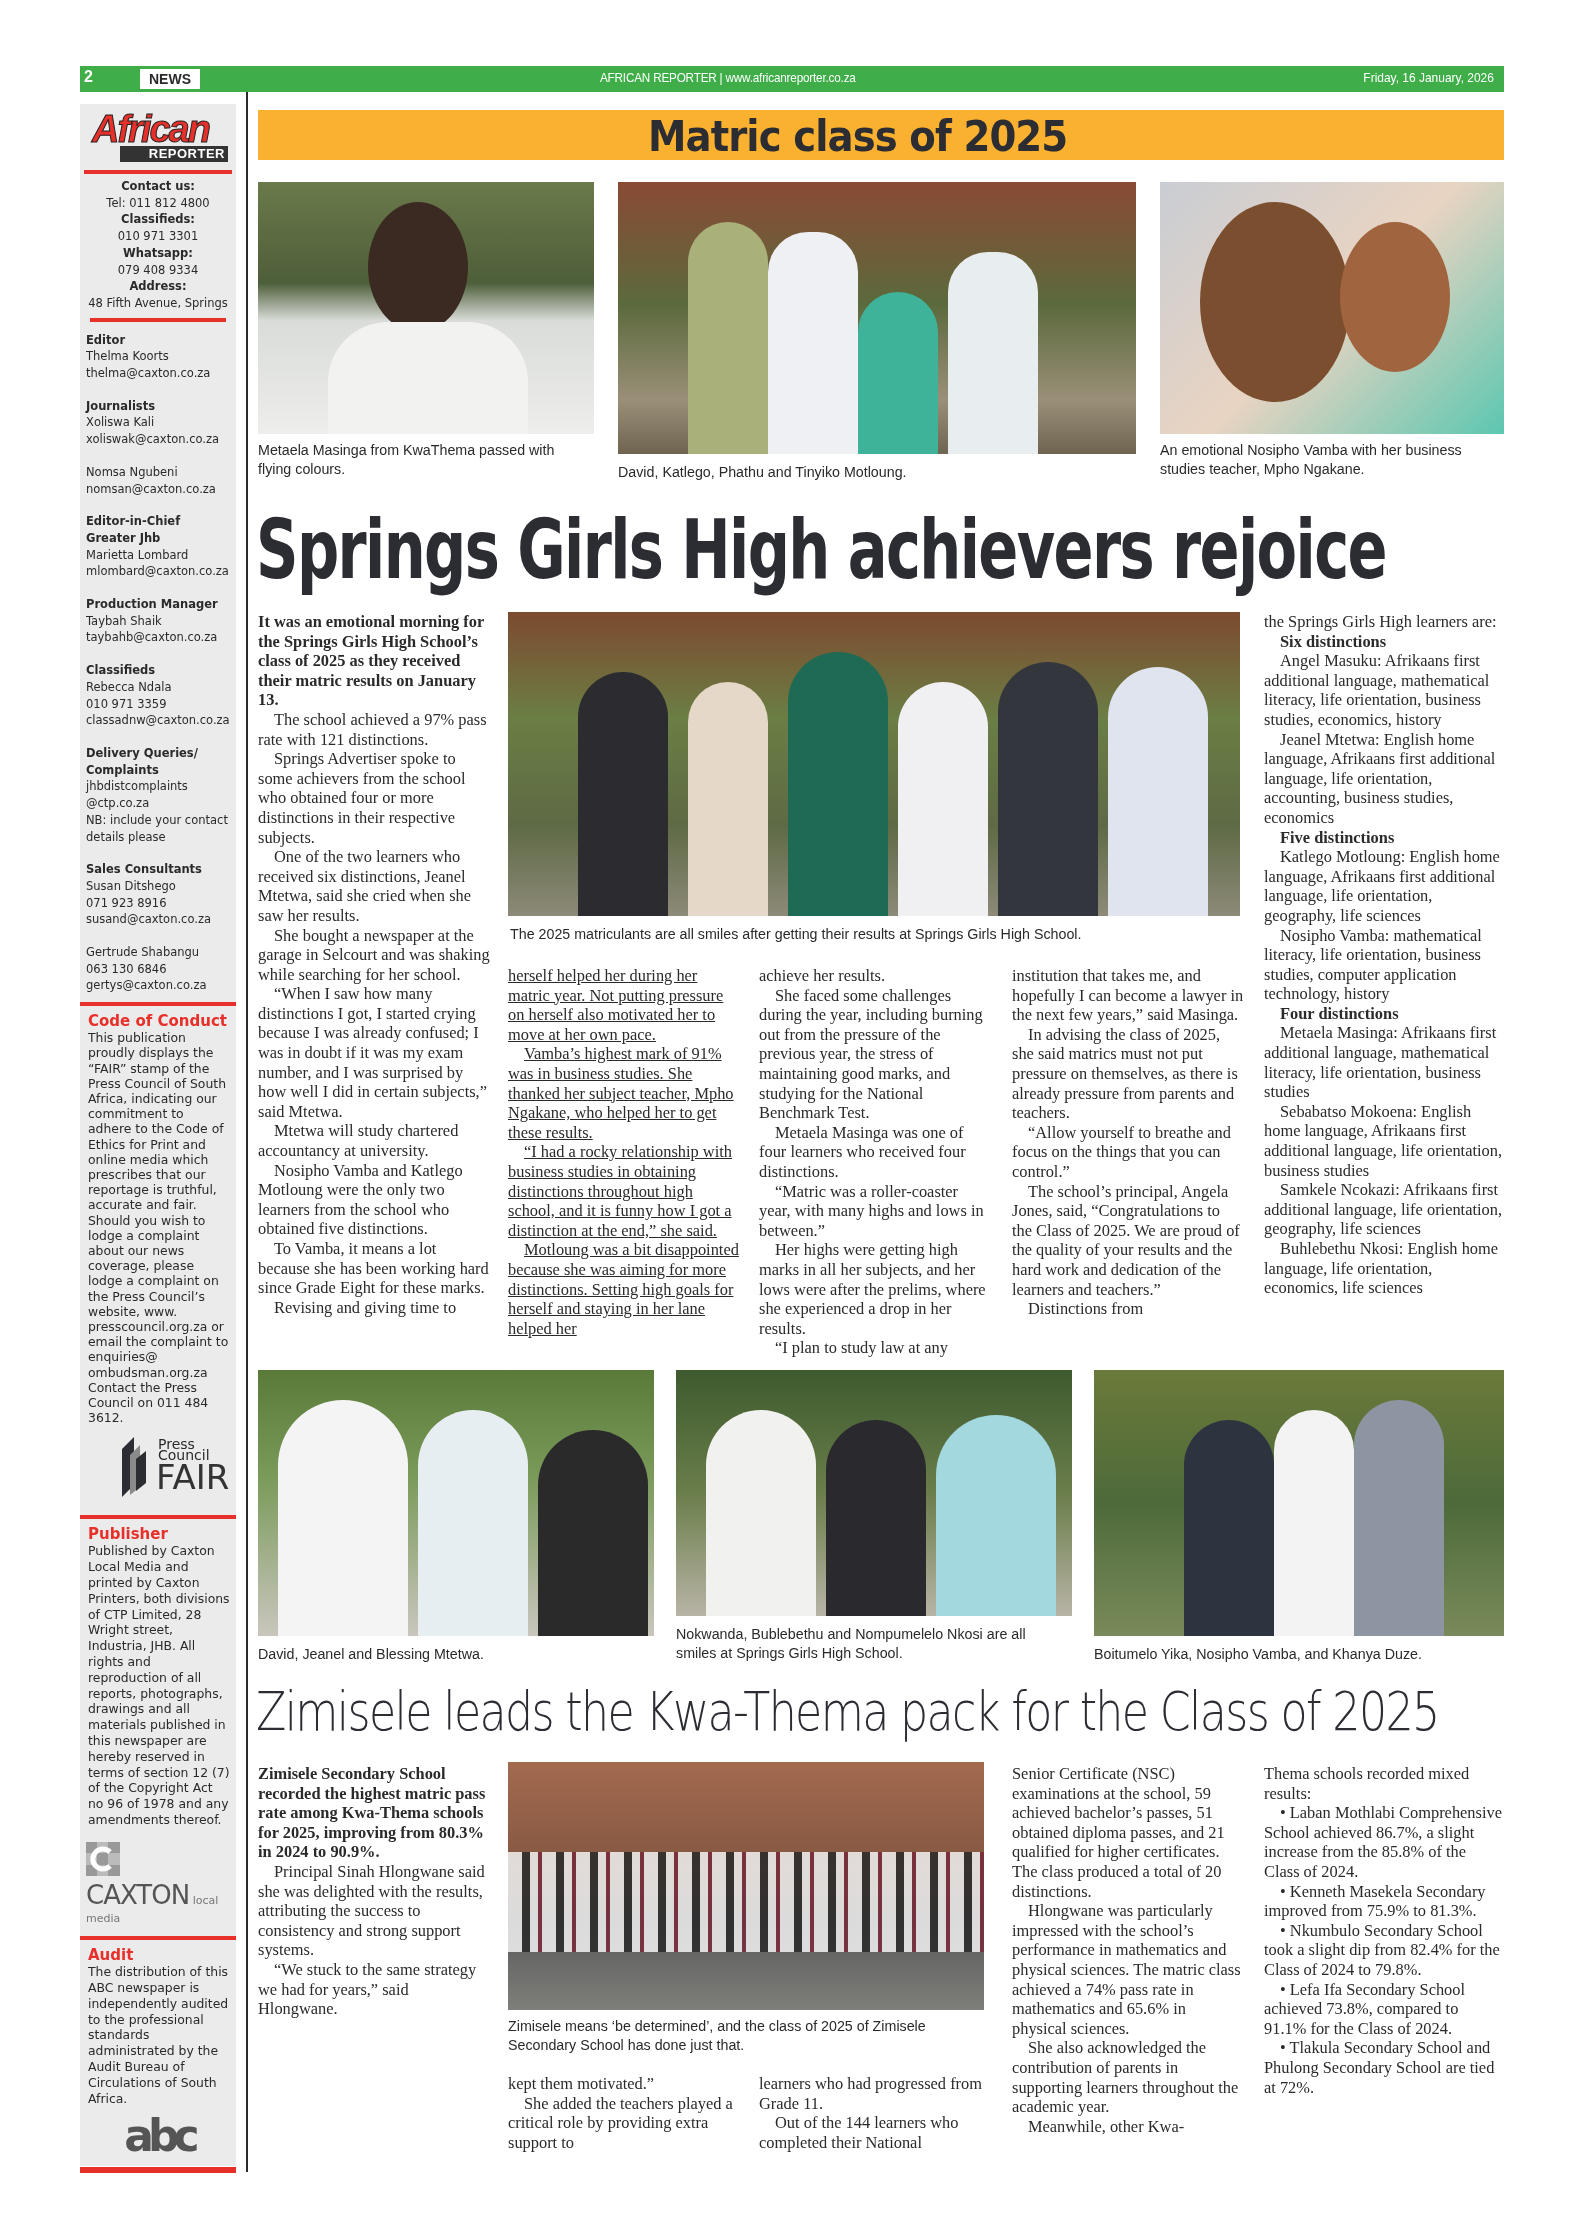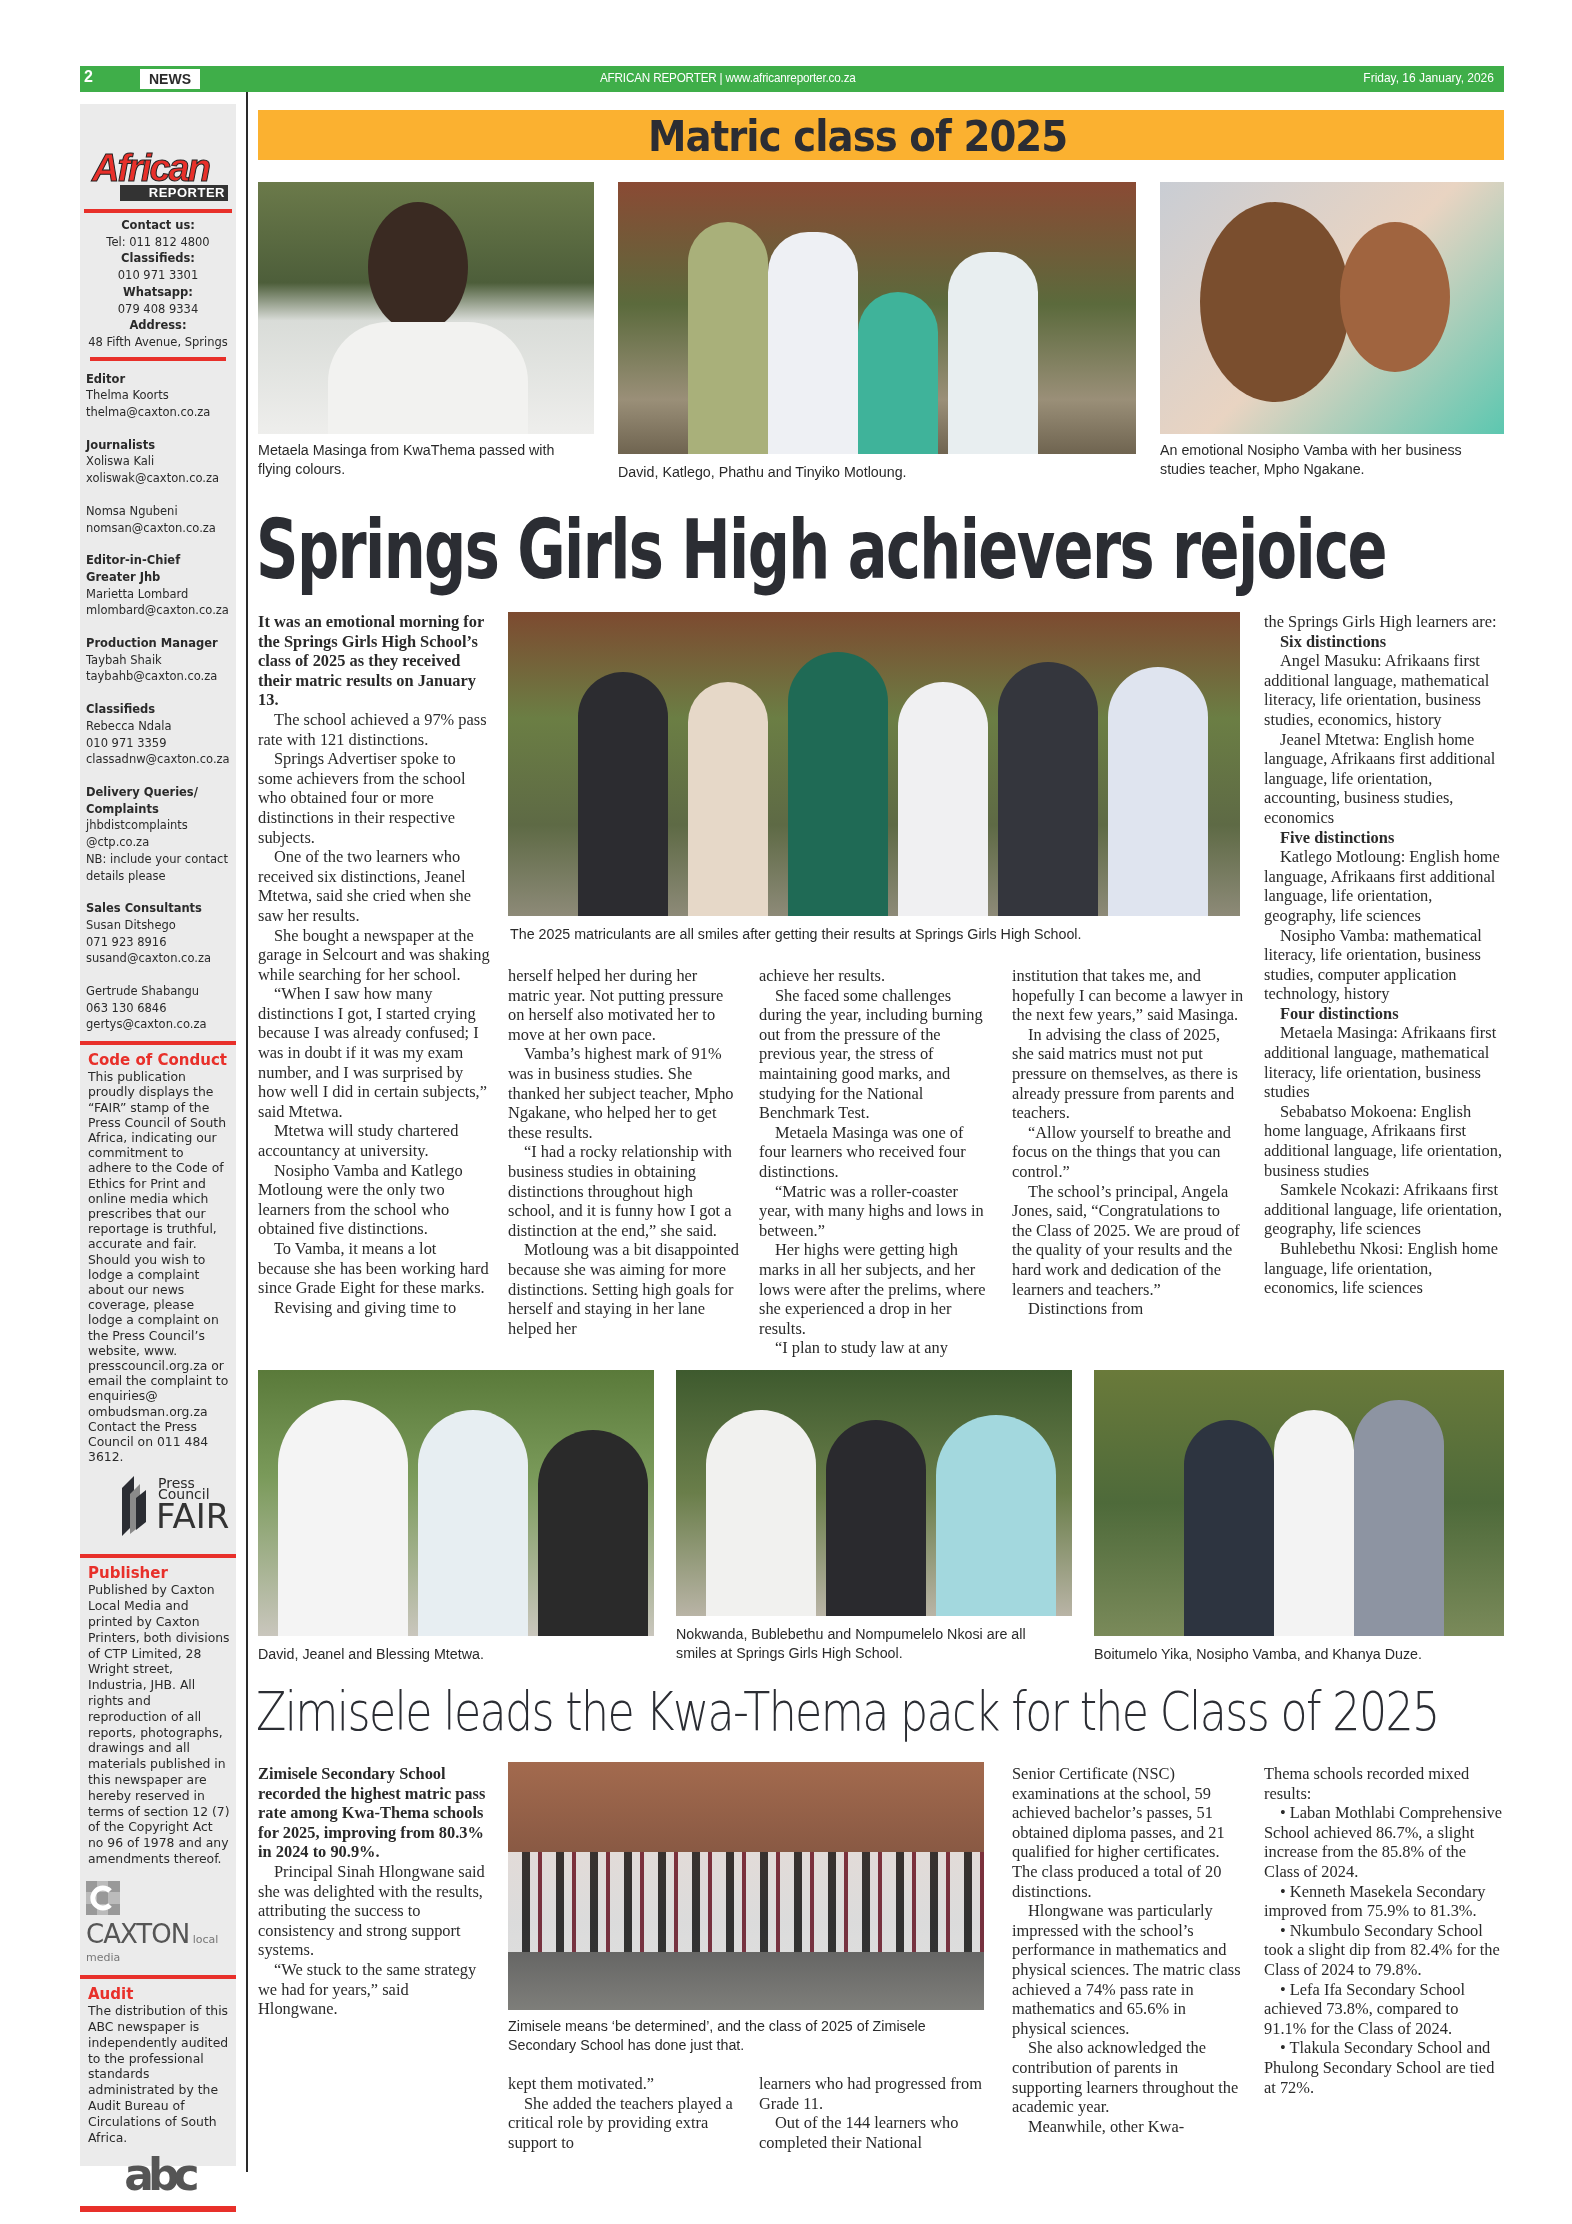--- a/index.html
+++ b/index.html
@@ -64,7 +64,7 @@
 <div class="vrule"></div>
 
 <aside class="sidebar">
-  <div style="position:relative;height:66px;margin-top:39px;">
+  <div style="position:relative;height:66px;">
     <div class="logo">
       <span class="africa">African</span>
       <span class="reporter">REPORTER</span>

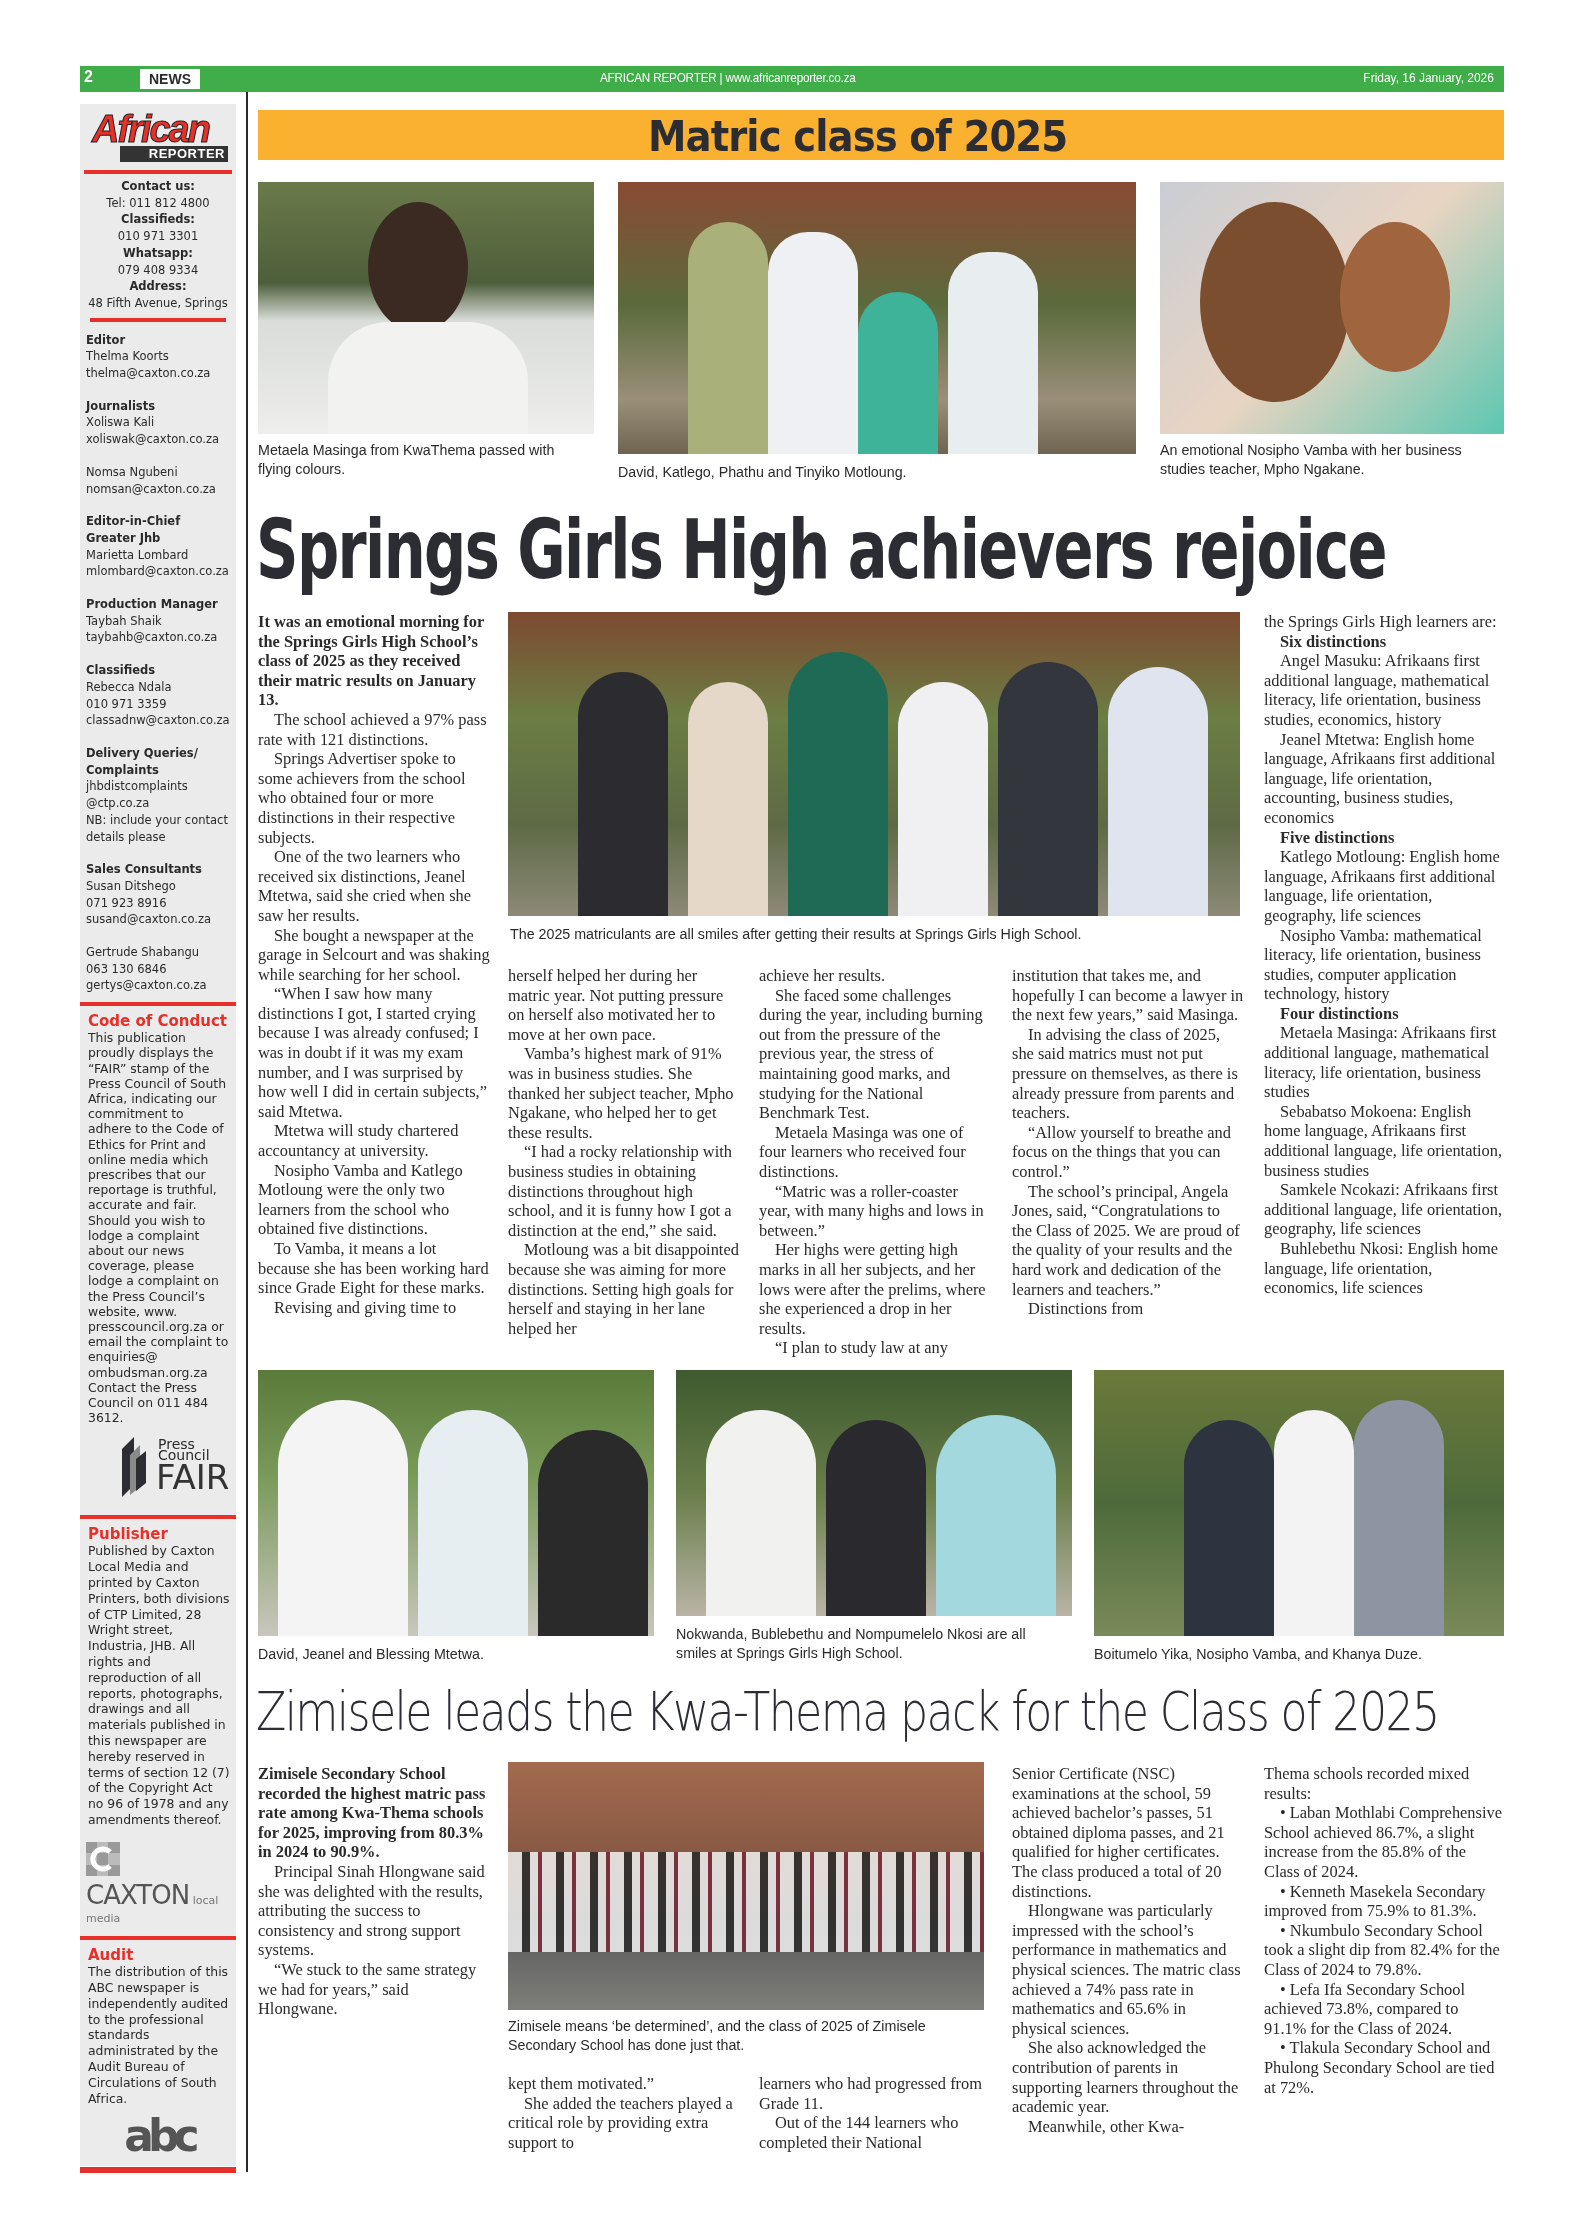--- a/index.html
+++ b/index.html
@@ -222,7 +222,7 @@
   <p>To Vamba, it means a lot because she has been working hard since Grade Eight for these marks.</p>
   <p>Revising and giving time to</p>
 </div>
-<div class="col" style="left:508px;top:966px;width:232px;">
+<div class="col" style="left:508px;top:966px;width:232px;text-decoration:underline;">
   <p class="noind">herself helped her during her matric year. Not putting pressure on herself also motivated her to move at her own pace.</p>
   <p>Vamba’s highest mark of 91% was in business studies. She thanked her subject teacher, Mpho Ngakane, who helped her to get these results.</p>
   <p>“I had a rocky relationship with business studies in obtaining distinctions throughout high school, and it is funny how I got a distinction at the end,” she said.</p>

